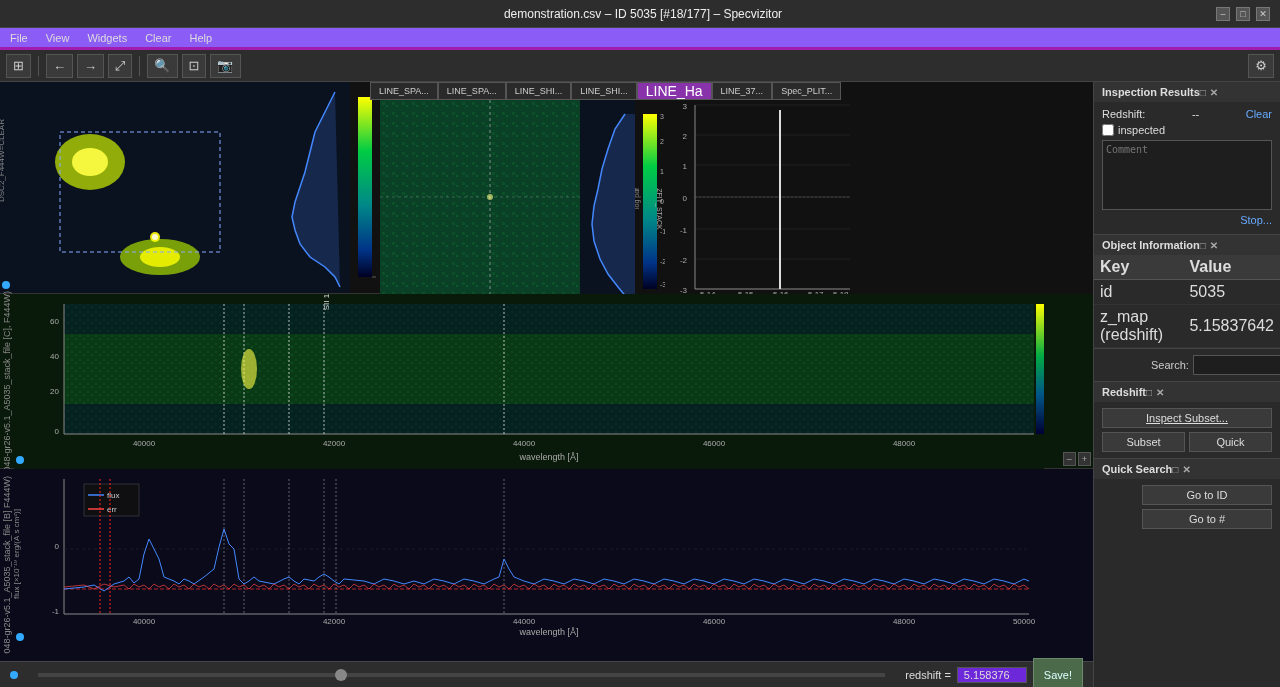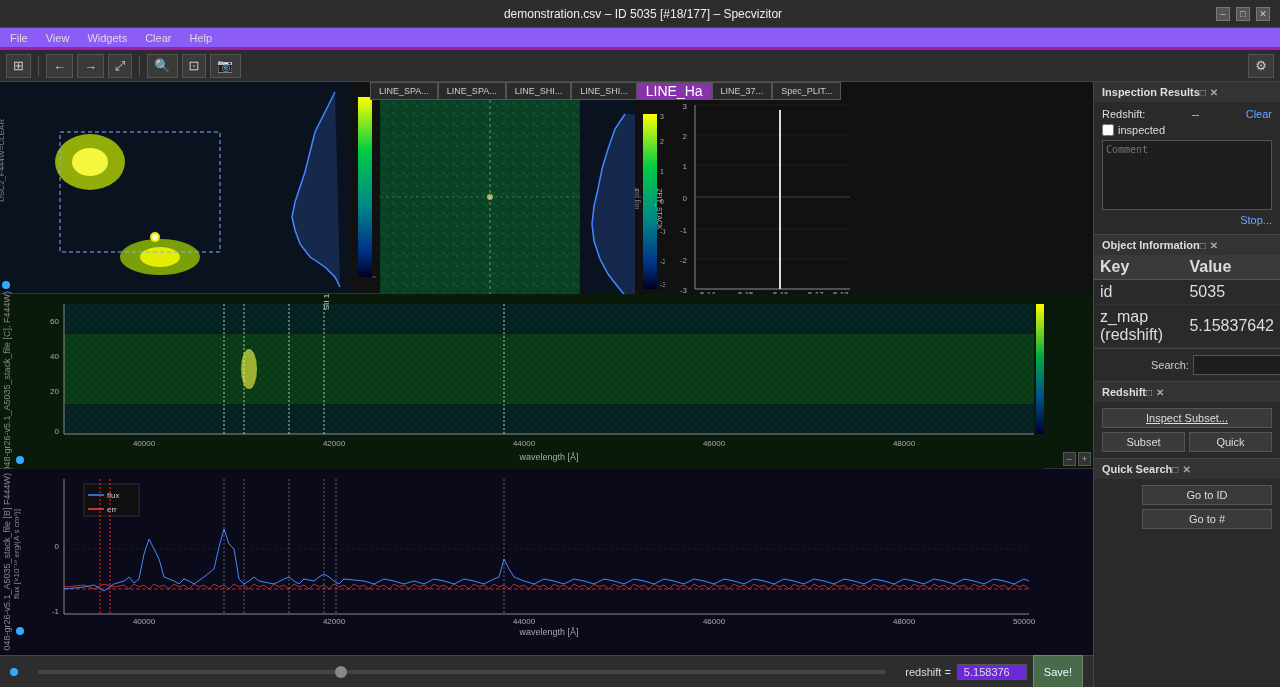--- a/index.html
+++ b/index.html
@@ -127,7 +127,7 @@
 
     
     #bottom-bar {
-      height: 32px;
+      height: 26px;
       background: #2d2d2d;
       border-top: 1px solid #444;
       display: flex;

